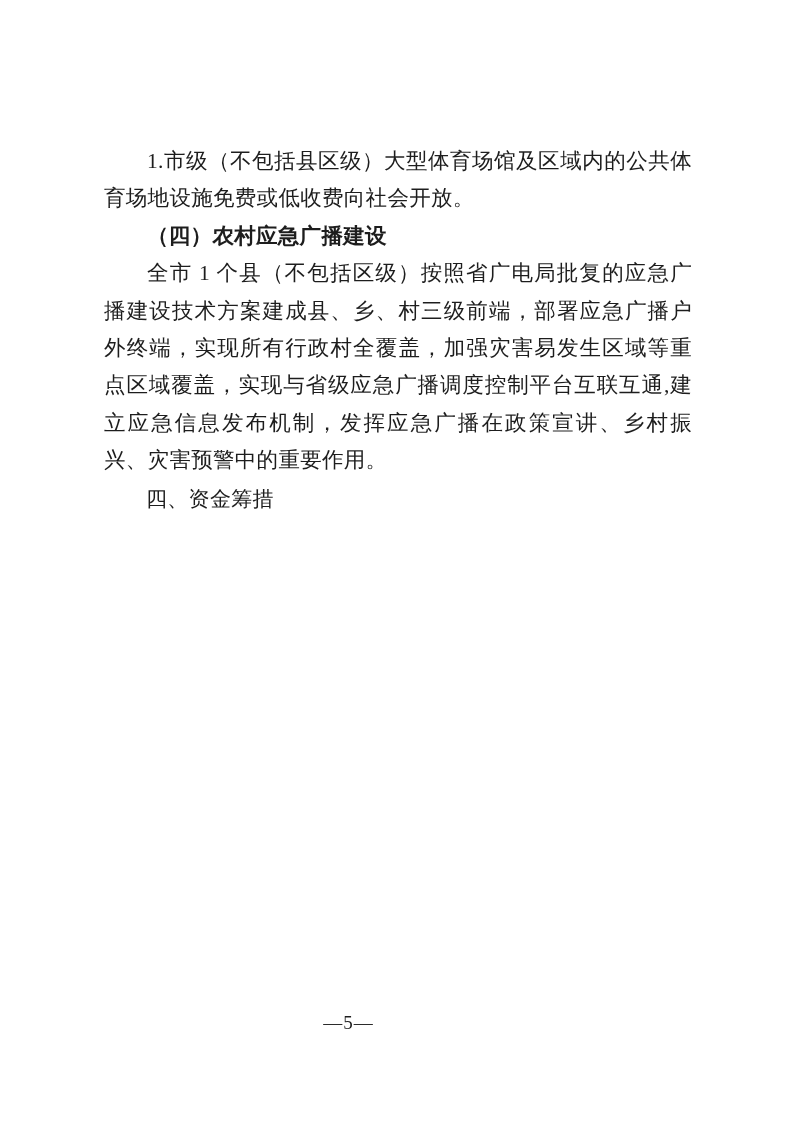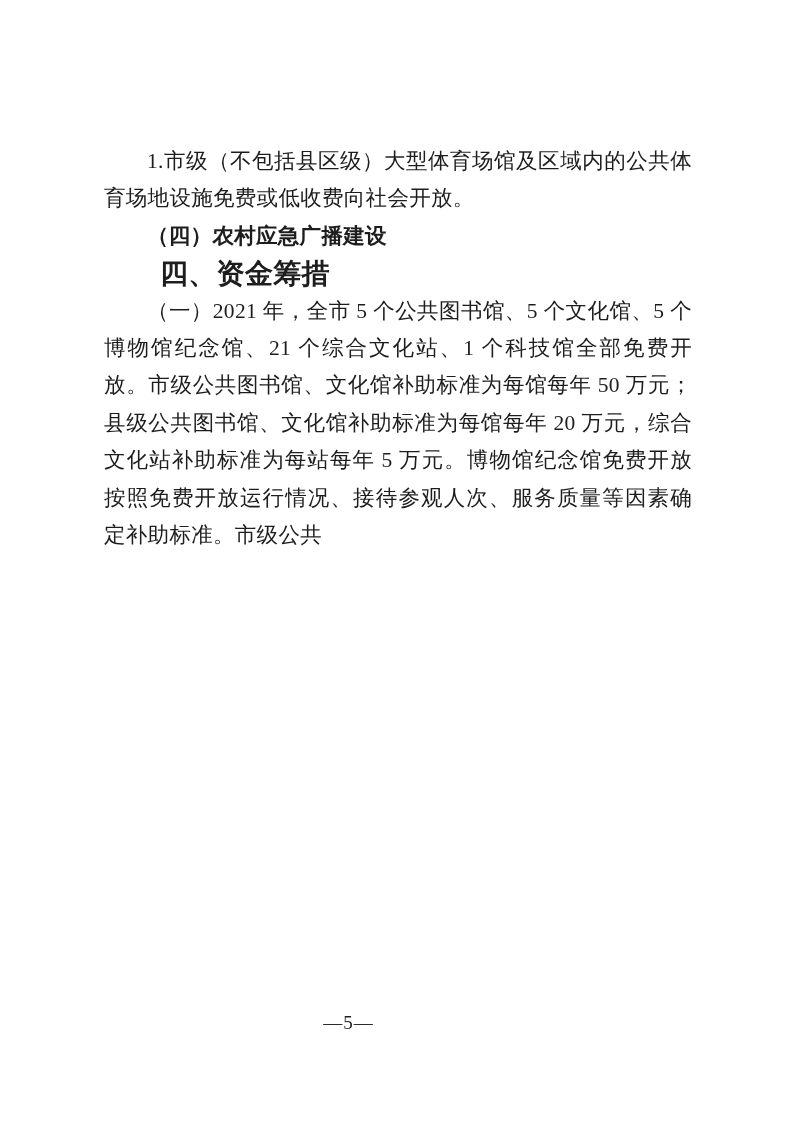--- a/index.html
+++ b/index.html
@@ -62,6 +62,7 @@
   <div class="doc-body">
       <p class="para body">1.市级（不包括县区级）大型体育场馆及区域内的公共体育场地设施免费或低收费向社会开放。</p>
       <p class="para heading-kai">（四）农村应急广播建设</p>
+      <p class="para body">全市 1 个县（不包括区级）按照省广电局批复的应急广播建设技术方案建成县、乡、村三级前端，部署应急广播户外终端，实现所有行政村全覆盖，加强灾害易发生区域等重点区域覆盖，实现与省级应急广播调度控制平台互联互通,建立应急信息发布机制，发挥应急广播在政策宣讲、乡村振兴、灾害预警中的重要作用。</p>
       <p class="para heading-hei">四、资金筹措</p>
       <p class="para body">（一）2021 年，全市 5 个公共图书馆、5 个文化馆、5 个博物馆纪念馆、21 个综合文化站、1 个科技馆全部免费开放。市级公共图书馆、文化馆补助标准为每馆每年 50 万元；县级公共图书馆、文化馆补助标准为每馆每年 20 万元，综合文化站补助标准为每站每年 5 万元。博物馆纪念馆免费开放按照免费开放运行情况、接待参观人次、服务质量等因素确定补助标准。市级公共</p>
     </div>

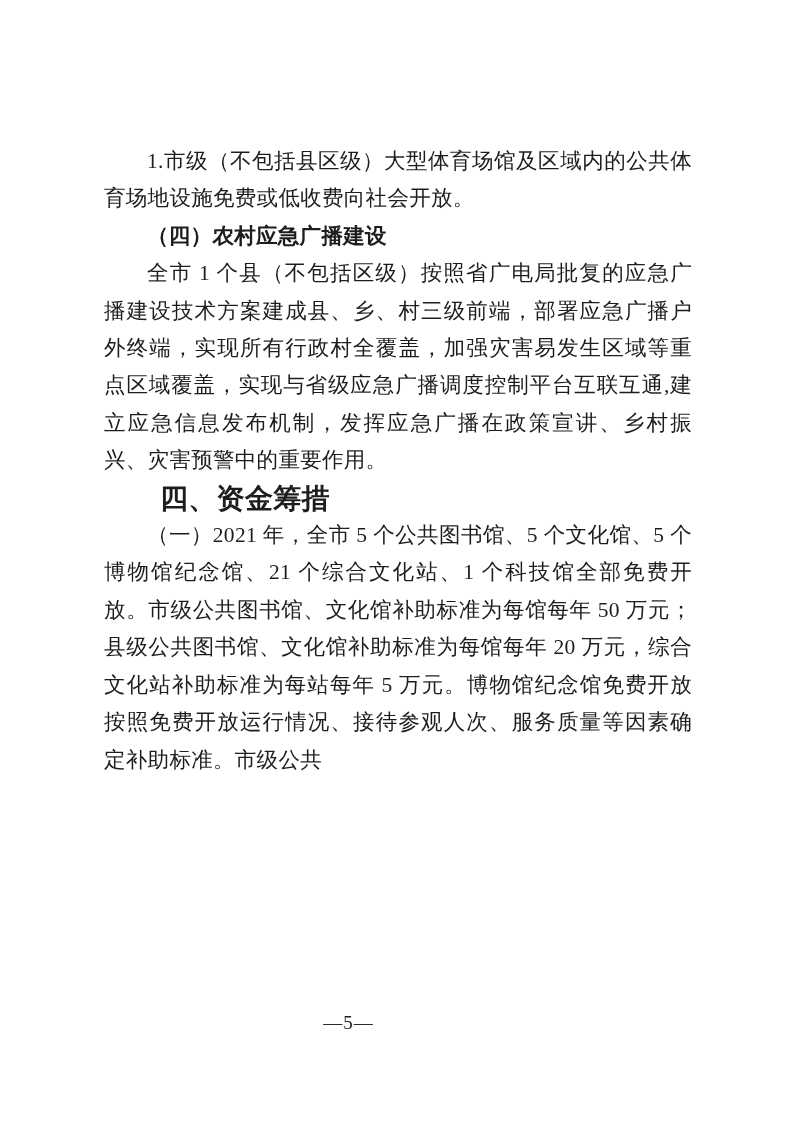--- a/index.html
+++ b/index.html
@@ -41,8 +41,8 @@
   }
   .para.heading-hei {
     font-family: "Liberation Sans", "DejaVu Sans", sans-serif;
-    font-weight: bold;
-    font-size: 28px;
+    font-weight: normal;
+    font-size: 21px;
   }
   .page-footer {
     position: absolute;

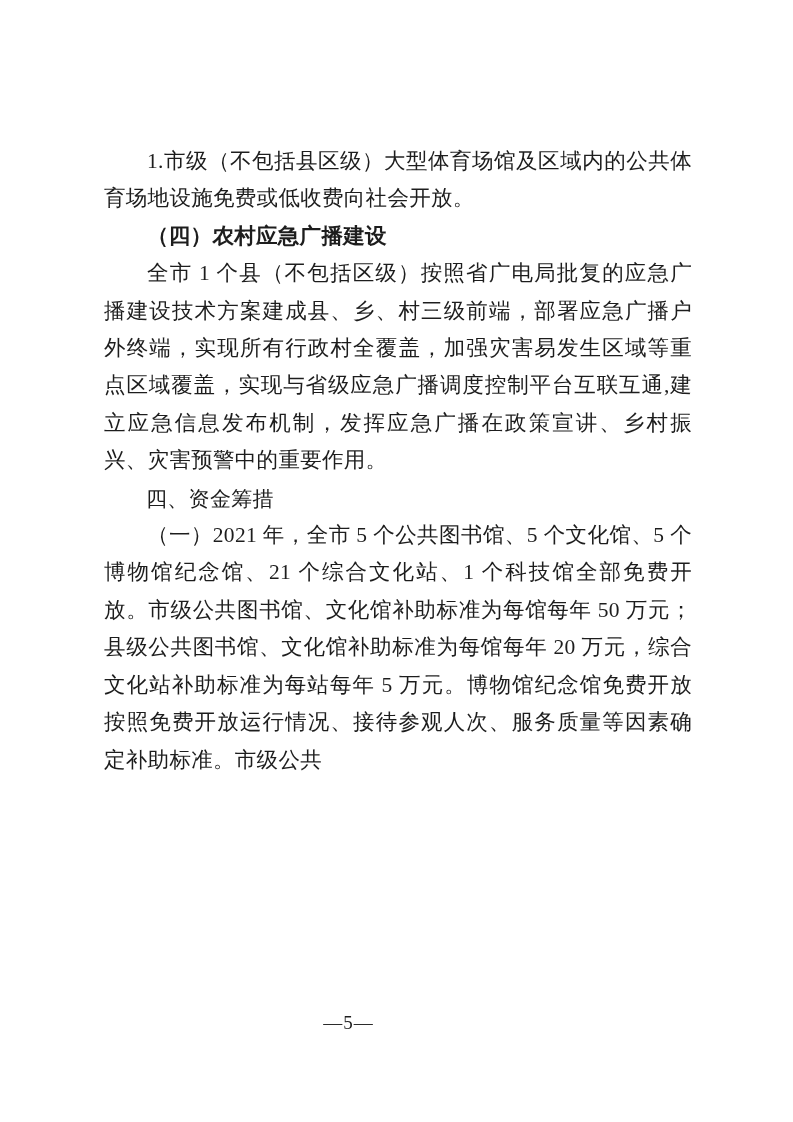--- a/index.html
+++ b/index.html
@@ -64,7 +64,6 @@
       <p class="para heading-kai">（四）农村应急广播建设</p>
       <p class="para body">全市 1 个县（不包括区级）按照省广电局批复的应急广播建设技术方案建成县、乡、村三级前端，部署应急广播户外终端，实现所有行政村全覆盖，加强灾害易发生区域等重点区域覆盖，实现与省级应急广播调度控制平台互联互通,建立应急信息发布机制，发挥应急广播在政策宣讲、乡村振兴、灾害预警中的重要作用。</p>
       <p class="para heading-hei">四、资金筹措</p>
-      <p class="para body">（一）2021 年，全市 5 个公共图书馆、5 个文化馆、5 个博物馆纪念馆、21 个综合文化站、1 个科技馆全部免费开放。市级公共图书馆、文化馆补助标准为每馆每年 50 万元；县级公共图书馆、文化馆补助标准为每馆每年 20 万元，综合文化站补助标准为每站每年 5 万元。博物馆纪念馆免费开放按照免费开放运行情况、接待参观人次、服务质量等因素确定补助标准。市级公共</p>
     </div>
   <div class="page-footer">—5—</div>
 </div>

